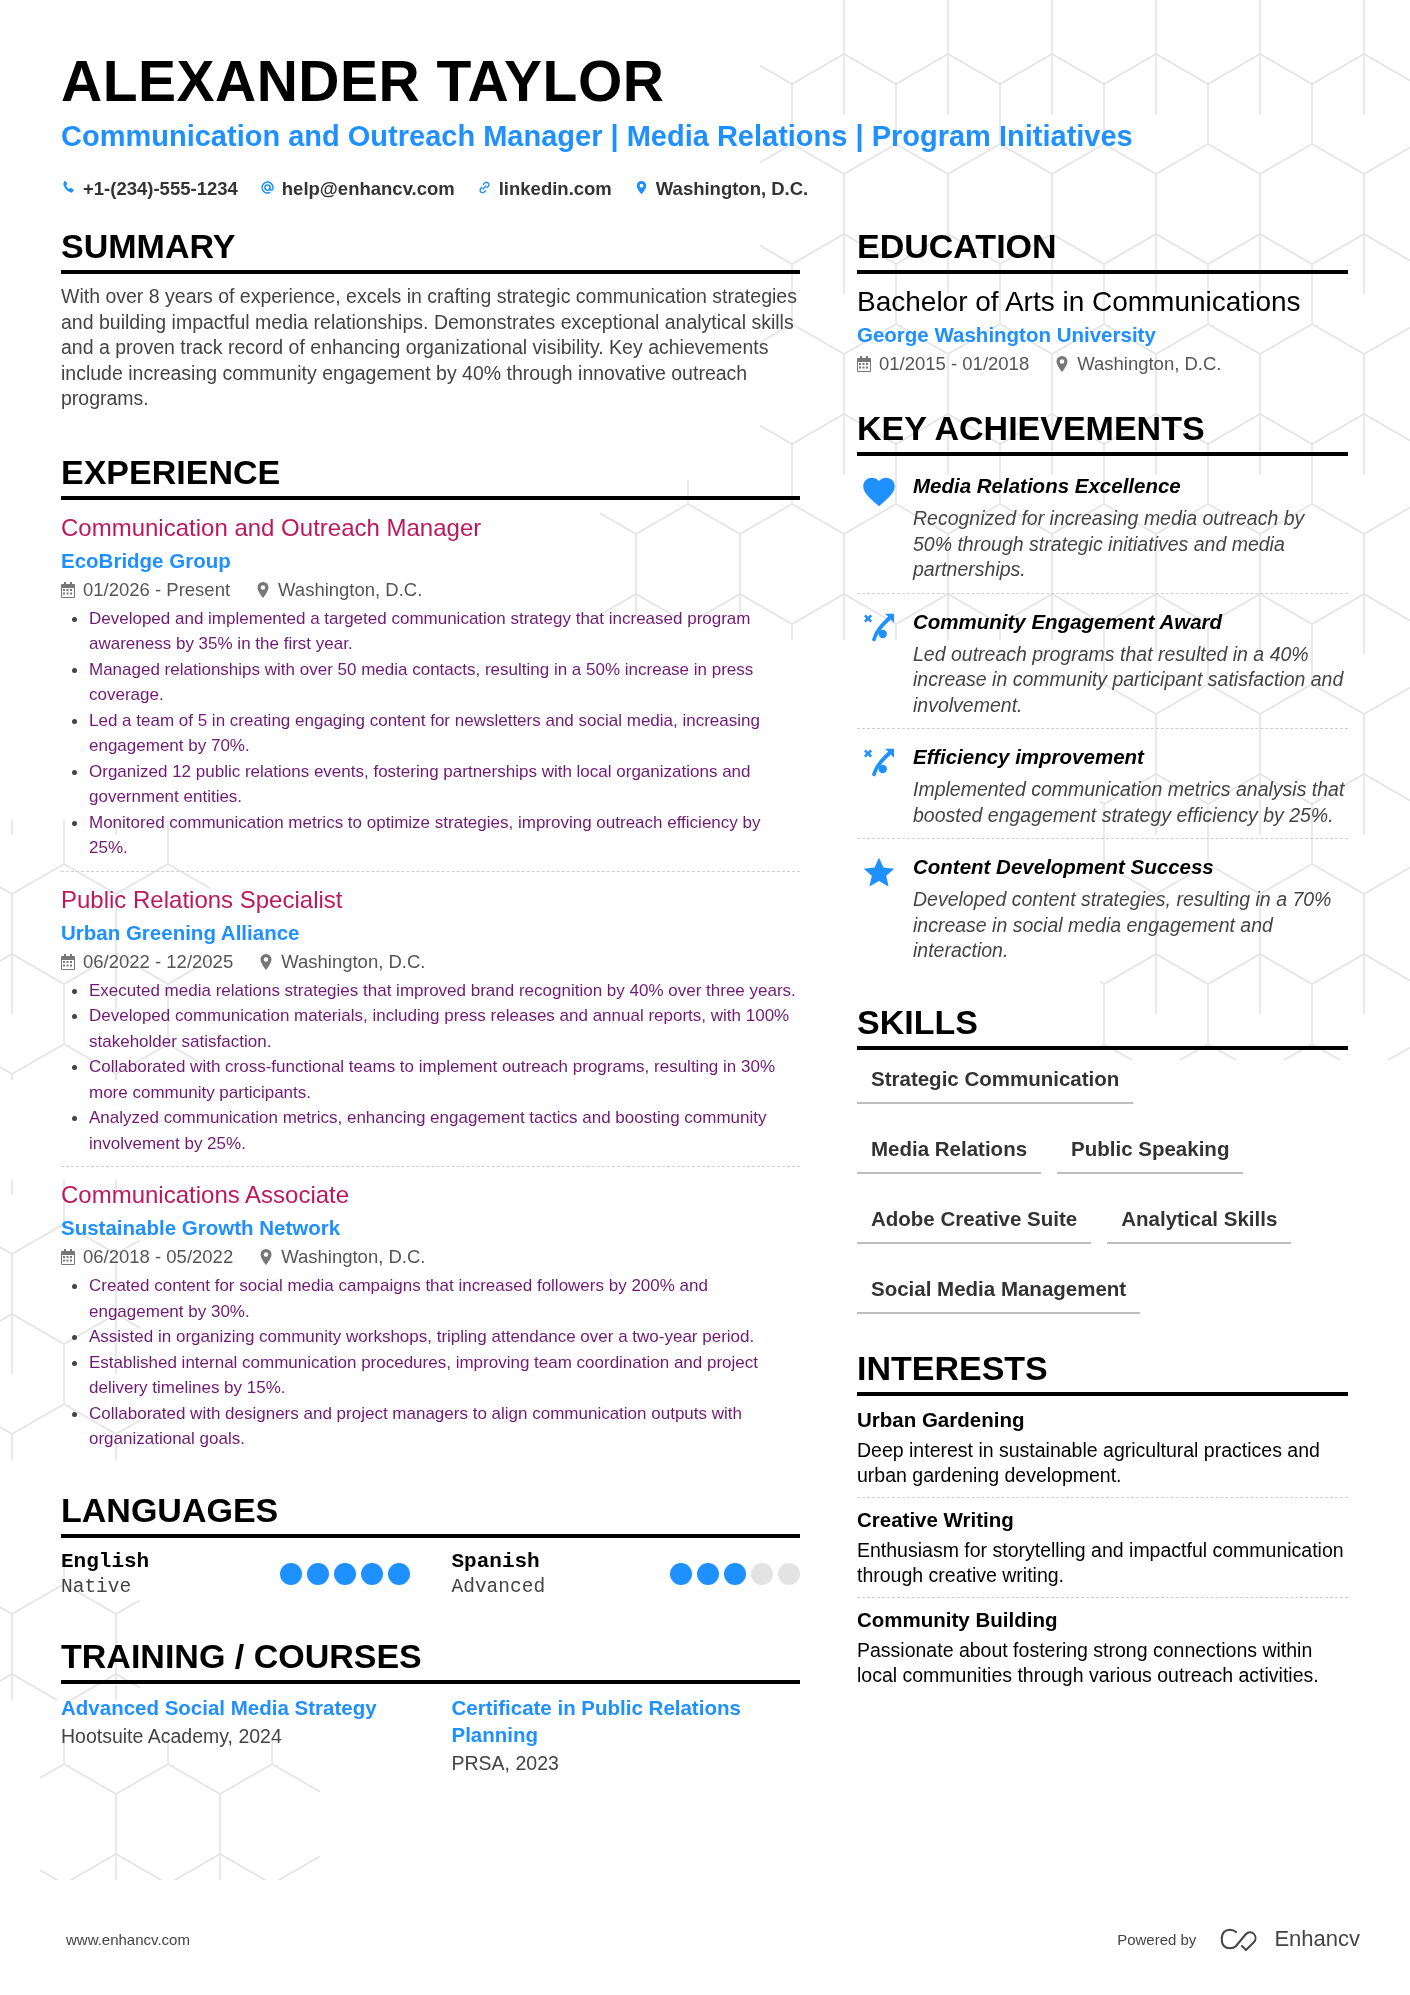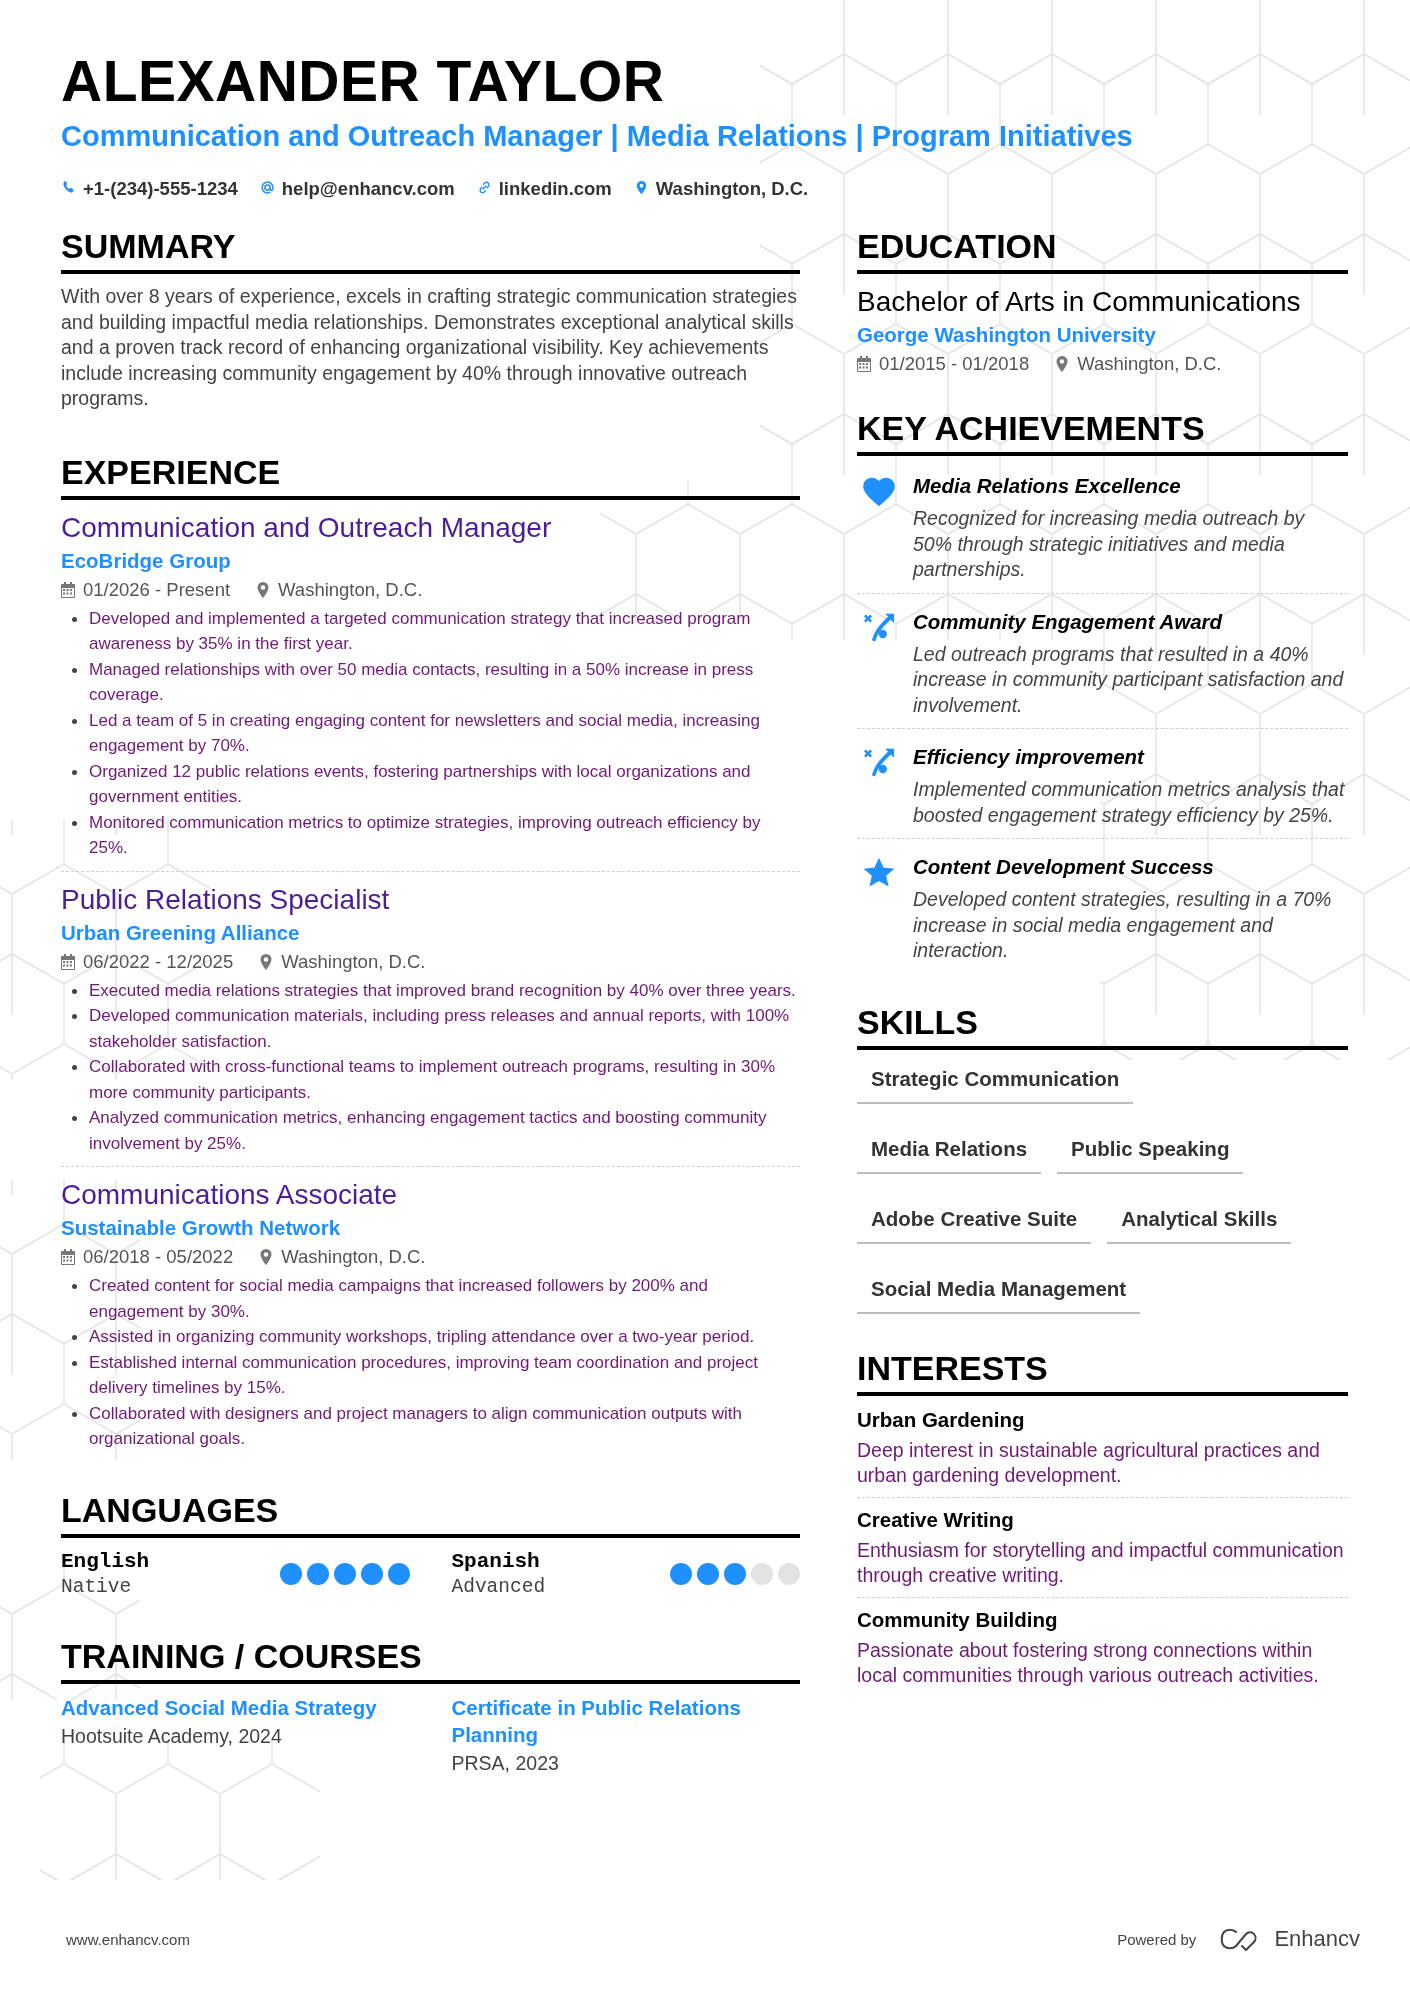--- a/index.html
+++ b/index.html
@@ -25,7 +25,7 @@
 
   .job { padding-bottom: 10px; margin-bottom: 10px; border-bottom: 1.5px dashed #cfcfcf; }
   .job:last-child { border-bottom: none; }
-  .job-title { font-size: 28px; line-height: 36px; color: #4c1d95; }
+  .job-title { font-size: 24px; line-height: 36px; color: #be185d; }
   .company { font-weight: 700; font-size: 20.5px; line-height: 30px; color: #1e90ff; }
   .meta { display: flex; gap: 26px; font-size: 18.5px; line-height: 28px; color: #555; align-items: center; }
   .meta-item { display: flex; align-items: center; gap: 8px; }

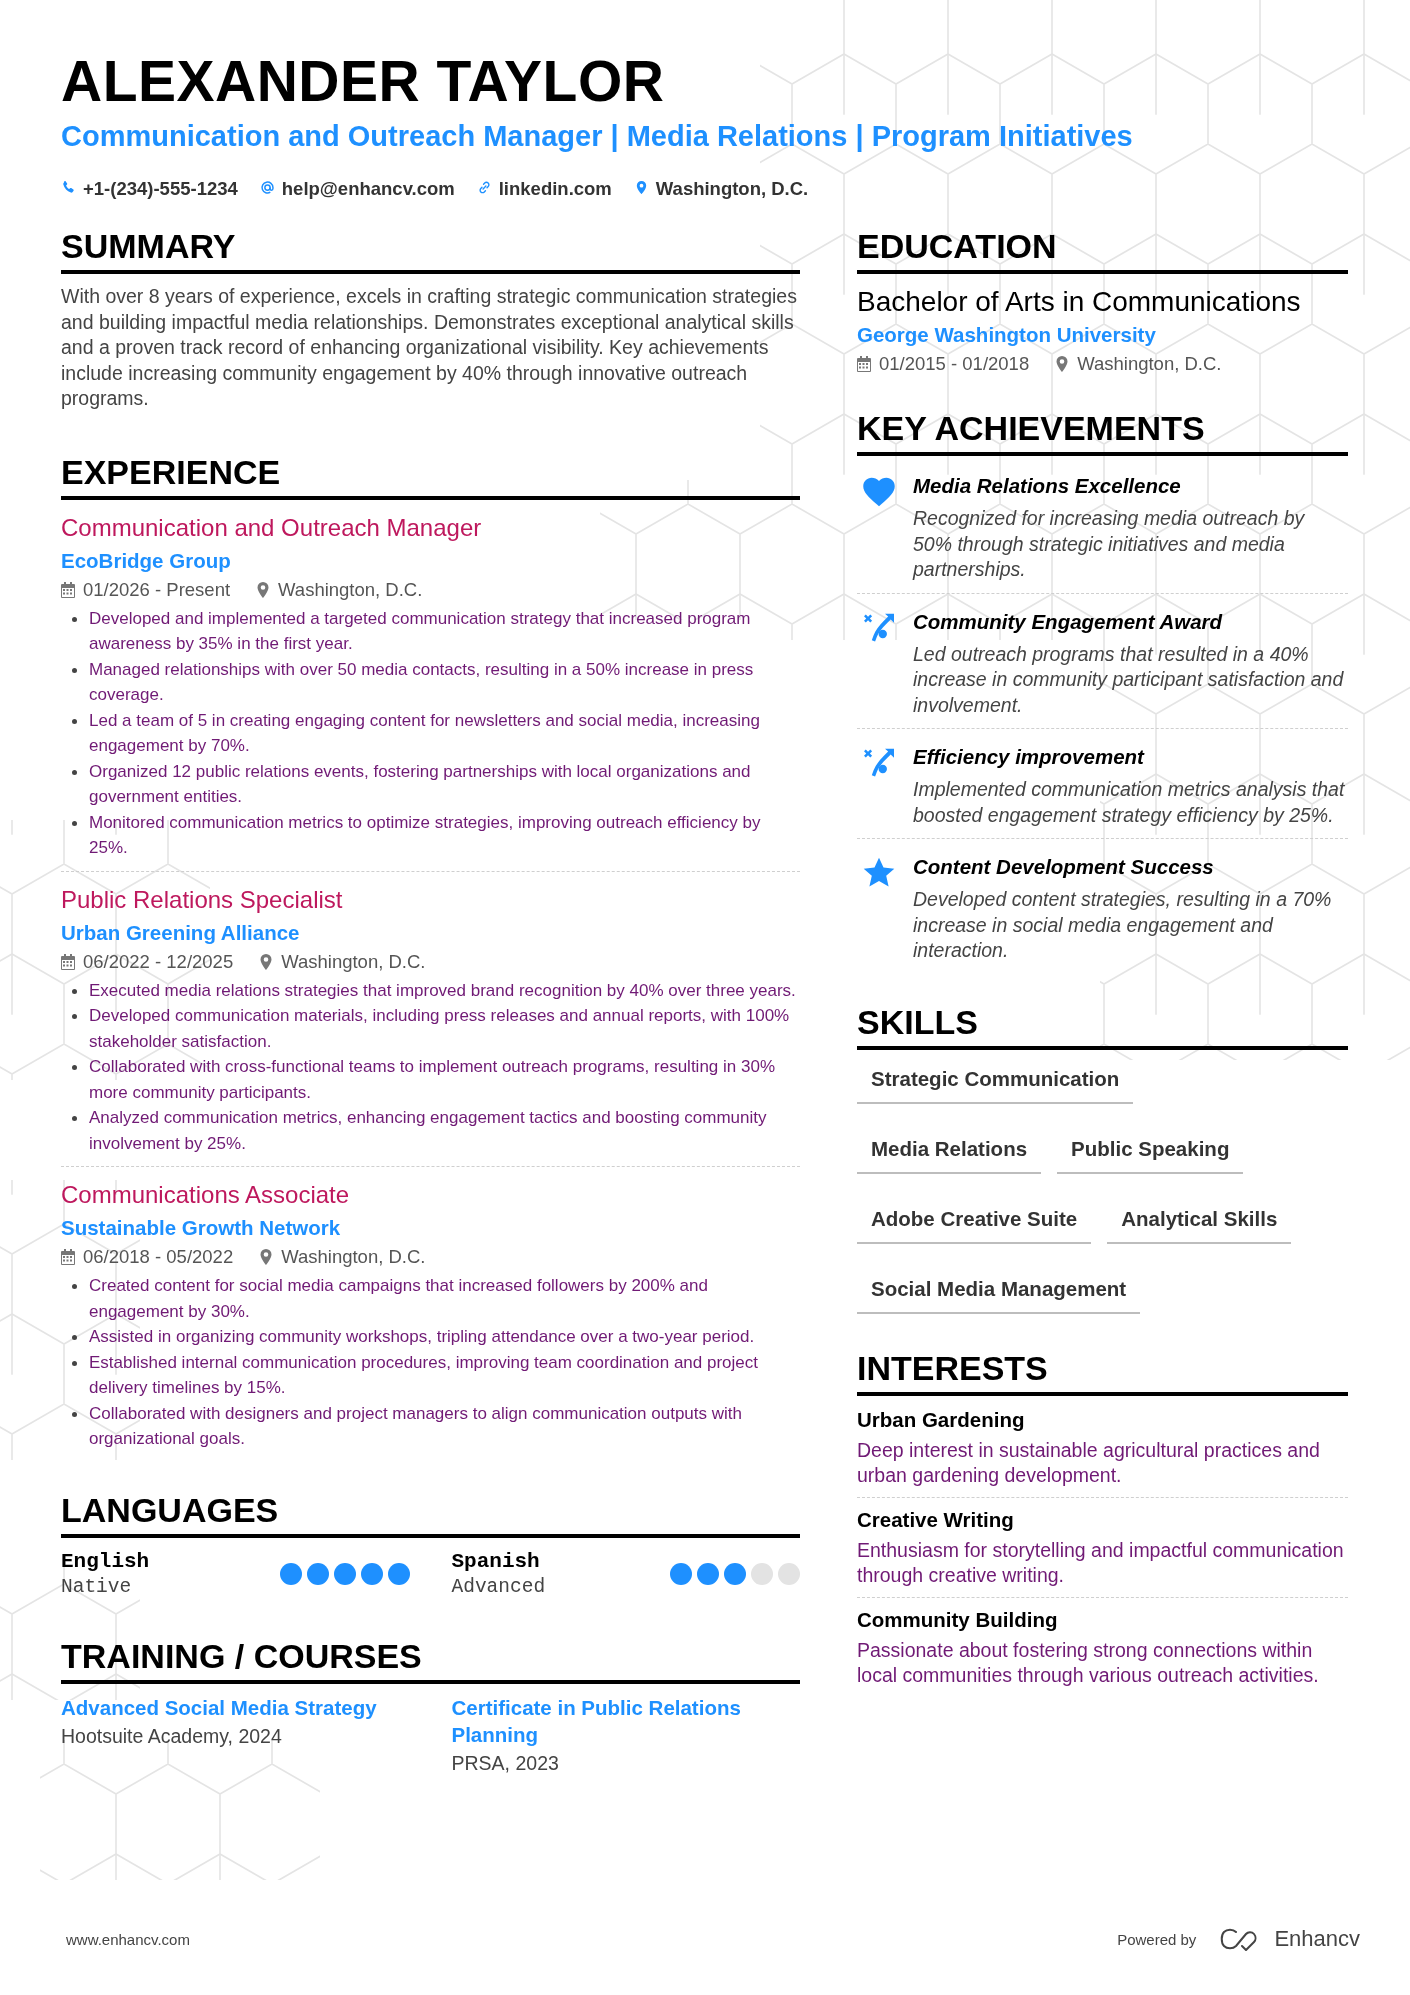--- a/index.html
+++ b/index.html
@@ -62,7 +62,7 @@
   .interest { padding-bottom: 8px; margin-bottom: 8px; border-bottom: 1.5px dashed #cfcfcf; }
   .interest:last-child { border-bottom: none; }
   .interest-title { font-weight: 700; font-size: 20.5px; line-height: 28px; color: #000; }
-  .interest-desc { margin-top: 4px; font-size: 19.5px; line-height: 25.5px; color: #701a75; }
+  .interest-desc { margin-top: 4px; font-size: 19.5px; line-height: 25.5px; color: #000000; }
 
   .footer { position: absolute; left: 66px; right: 50px; top: 1926px; display: flex; justify-content: space-between; align-items: center; font-size: 15px; color: #444; }
   .footer-right { display: flex; align-items: center; gap: 22px; }

